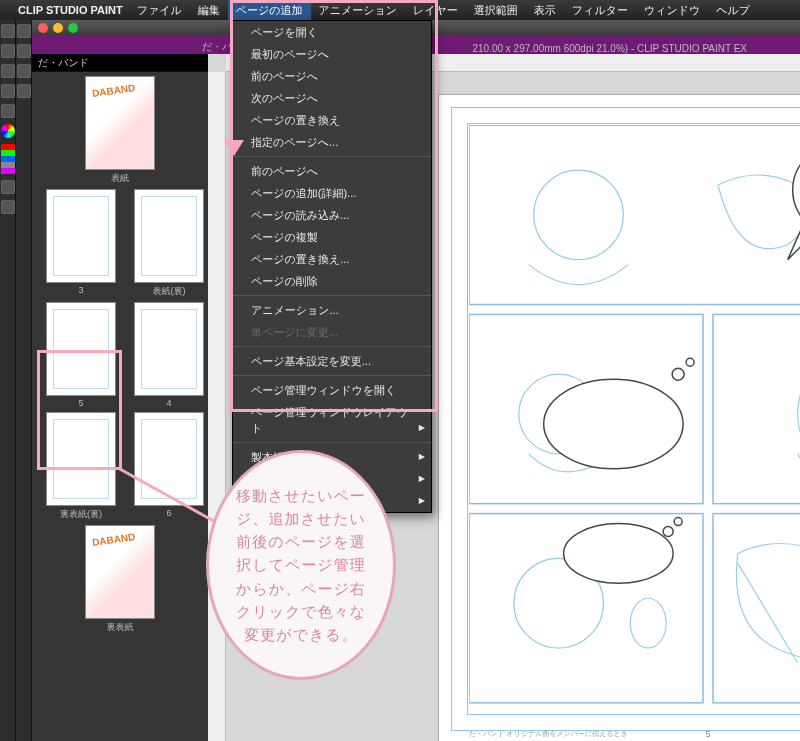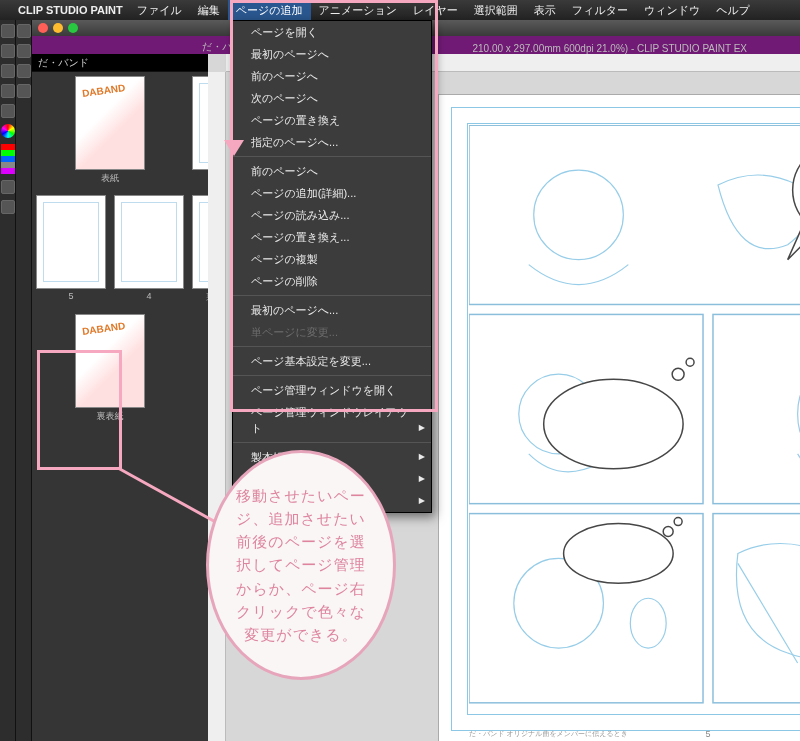--- a/index.html
+++ b/index.html
@@ -27,7 +27,7 @@
   .swatchbar{width:14px;height:30px;background:linear-gradient(#f00 0 20%,#0f0 20% 40%,#06f 40% 60%,#888 60% 80%,#d0f 80% 100%)}
   
   .pagemgr{position:absolute;left:32px;top:72px;width:176px;bottom:0;background:#353535;overflow:hidden;padding:4px}
-  .pagegrid{display:grid;grid-template-columns:1fr 1fr 1fr 1fr;gap:10px 8px}
+  .pagegrid{display:grid;grid-template-columns:1fr;gap:4px 8px}
   .pagegrid .single{grid-column:1/3;display:flex;justify-content:center}
   .thumb{display:flex;flex-direction:column;align-items:center}
   .thumbbox{width:70px;height:94px;background:#fff;border:1px solid #888;position:relative}

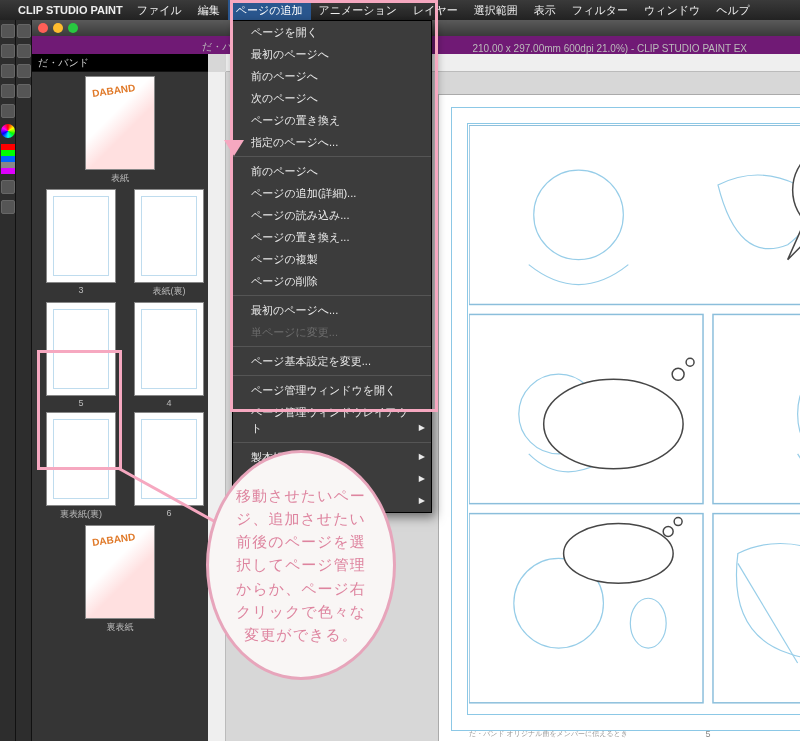--- a/index.html
+++ b/index.html
@@ -223,8 +223,8 @@
     <div class="mi">前のページへ</div>
     <div class="mi">ページの追加(詳細)...</div>
     <div class="mi">ページの読み込み...</div>
+    <div class="mi">ページの複製</div>
     <div class="mi">ページの置き換え...</div>
-    <div class="mi">ページの複製</div>
     <div class="mi">ページの削除</div>
     <hr>
     <div class="mi">最初のページへ...</div>

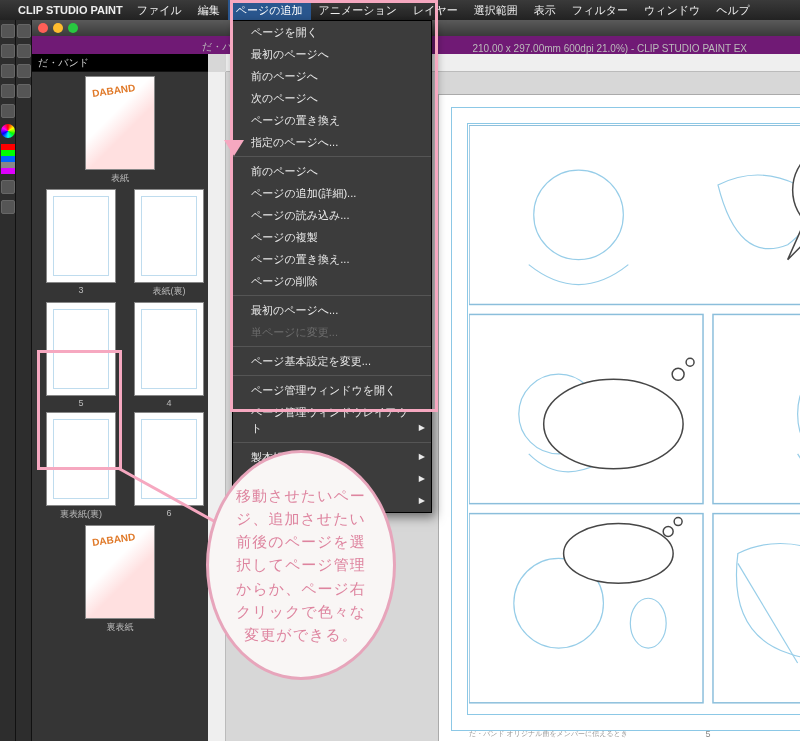--- a/index.html
+++ b/index.html
@@ -227,7 +227,7 @@
     <div class="mi">ページの置き換え...</div>
     <div class="mi">ページの削除</div>
     <hr>
-    <div class="mi">最初のページへ...</div>
+    <div class="mi">アニメーション...</div>
     <div class="mi dim">単ページに変更...</div>
     <hr>
     <div class="mi">ページ基本設定を変更...</div>

